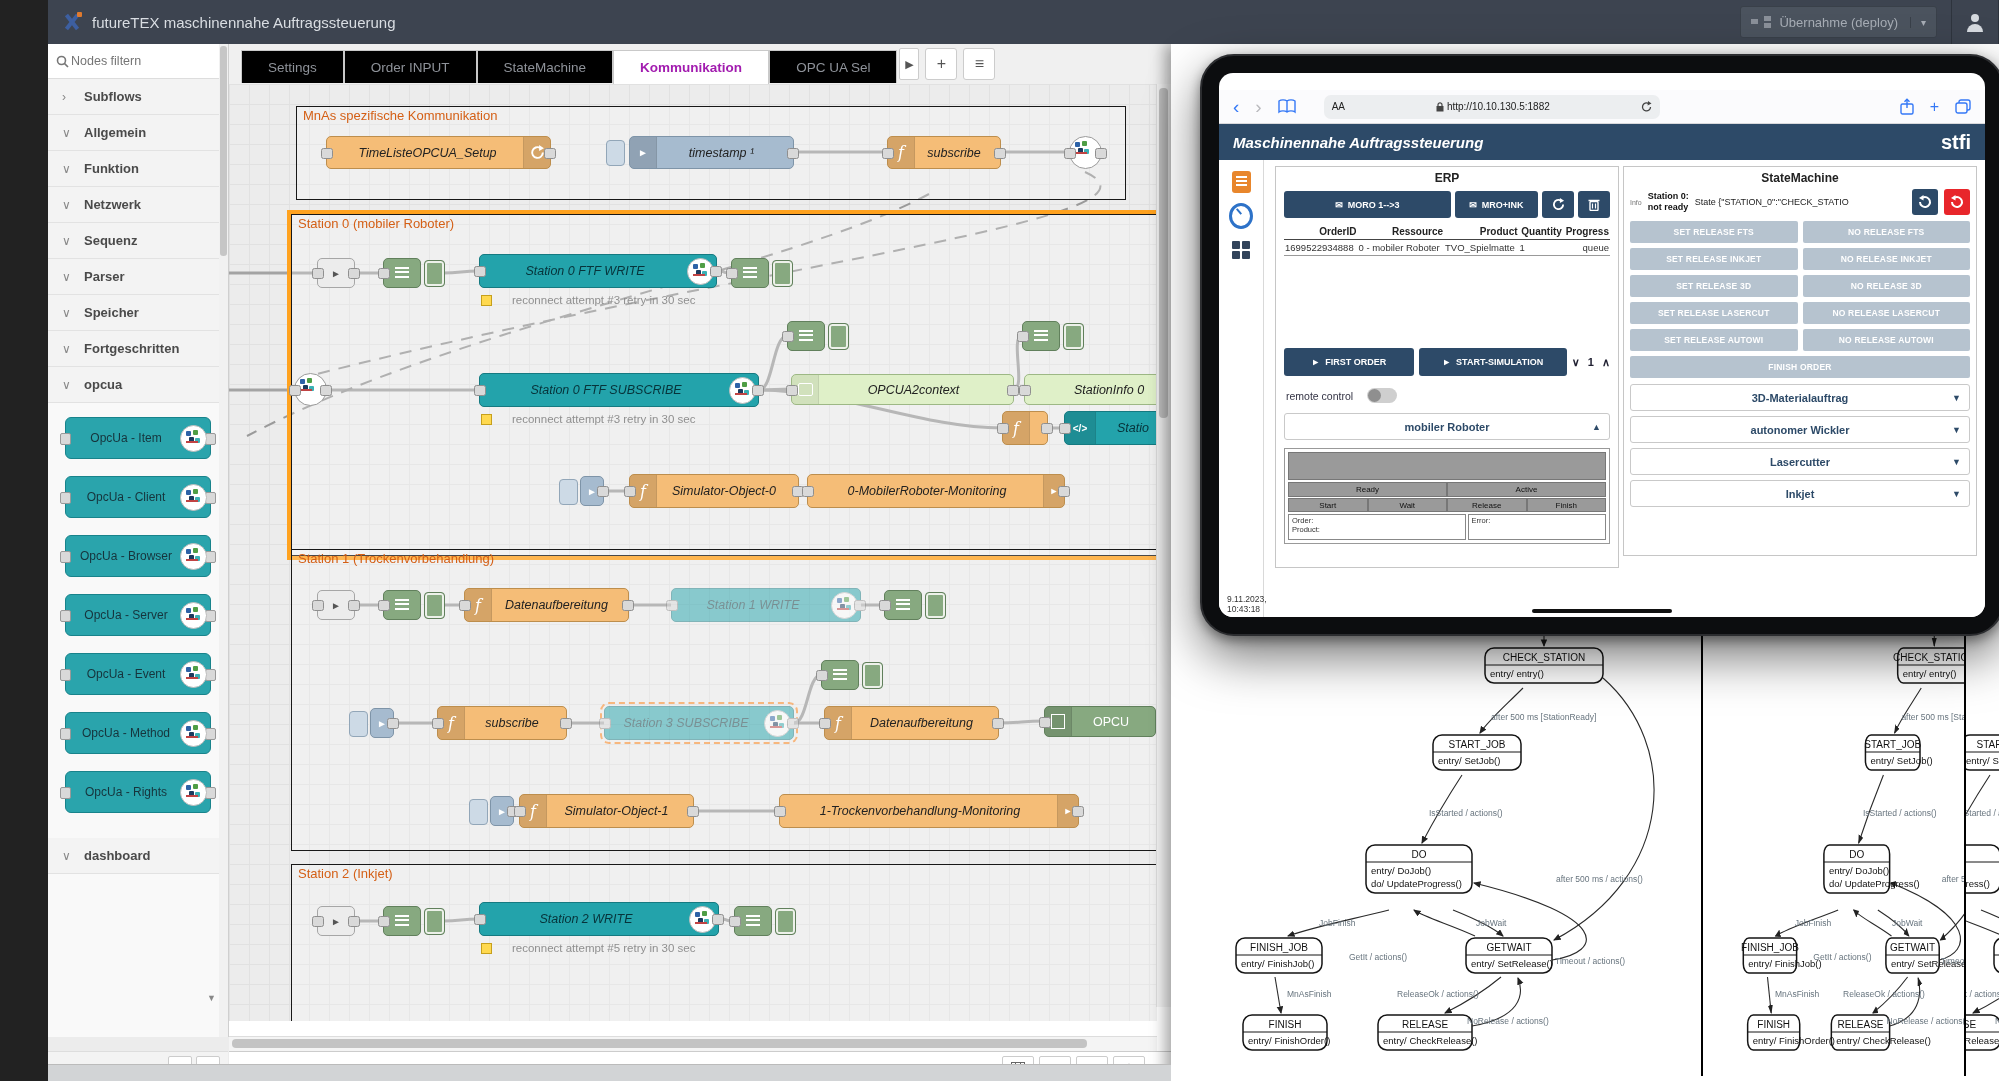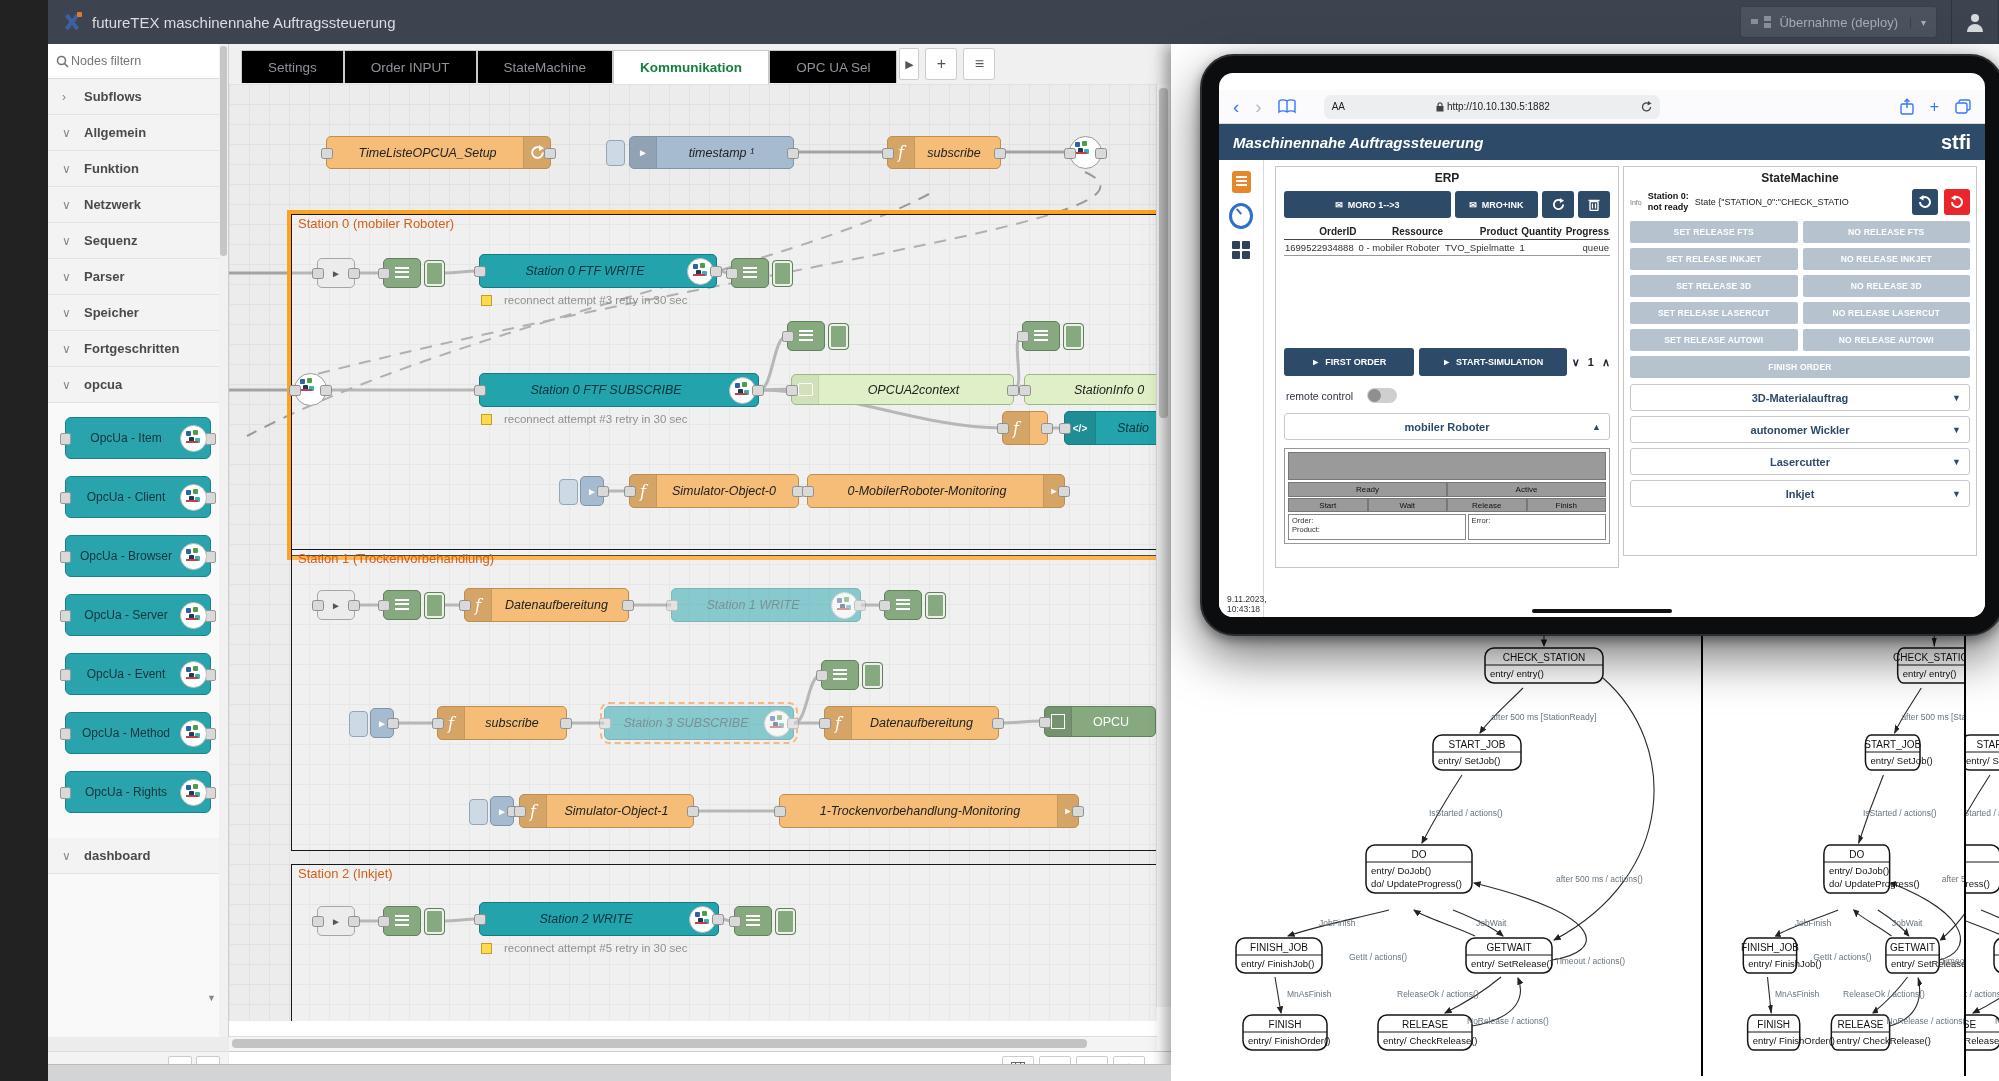--- a/index.html
+++ b/index.html
@@ -55,7 +55,7 @@
   .tabbar{position:absolute;left:0;top:0;width:100%;height:40px;background:#f0f0f0;border-bottom:1px solid #bbb;display:flex;align-items:flex-end;}
   .tabs{display:flex;margin-left:12px;overflow:hidden;max-width:770px;}
   .tab{height:32px;background:#000000;border:1px solid #c9c9c9;border-bottom:none;color:#8e9299;font-size:13.5px;display:flex;align-items:center;padding:0 26px;white-space:nowrap;}
-  .tab.active{background:#fff;color:#15803d;font-weight:bold;height:33px;}
+  .tab.active{background:#fff;color:#a21caf;font-weight:bold;height:33px;}
   .tabctl{display:flex;align-items:center;gap:6px;margin-left:2px;margin-bottom:4px;}
   .tsc{width:18px;height:30px;display:flex;align-items:center;justify-content:center;color:#555;font-size:11px;background:#fff;border:1px solid #ccc;border-radius:2px;}
   .tbt{width:30px;height:30px;background:#fff;border:1px solid #ccc;border-radius:3px;color:#555;font-size:16px;display:flex;align-items:center;justify-content:center;}

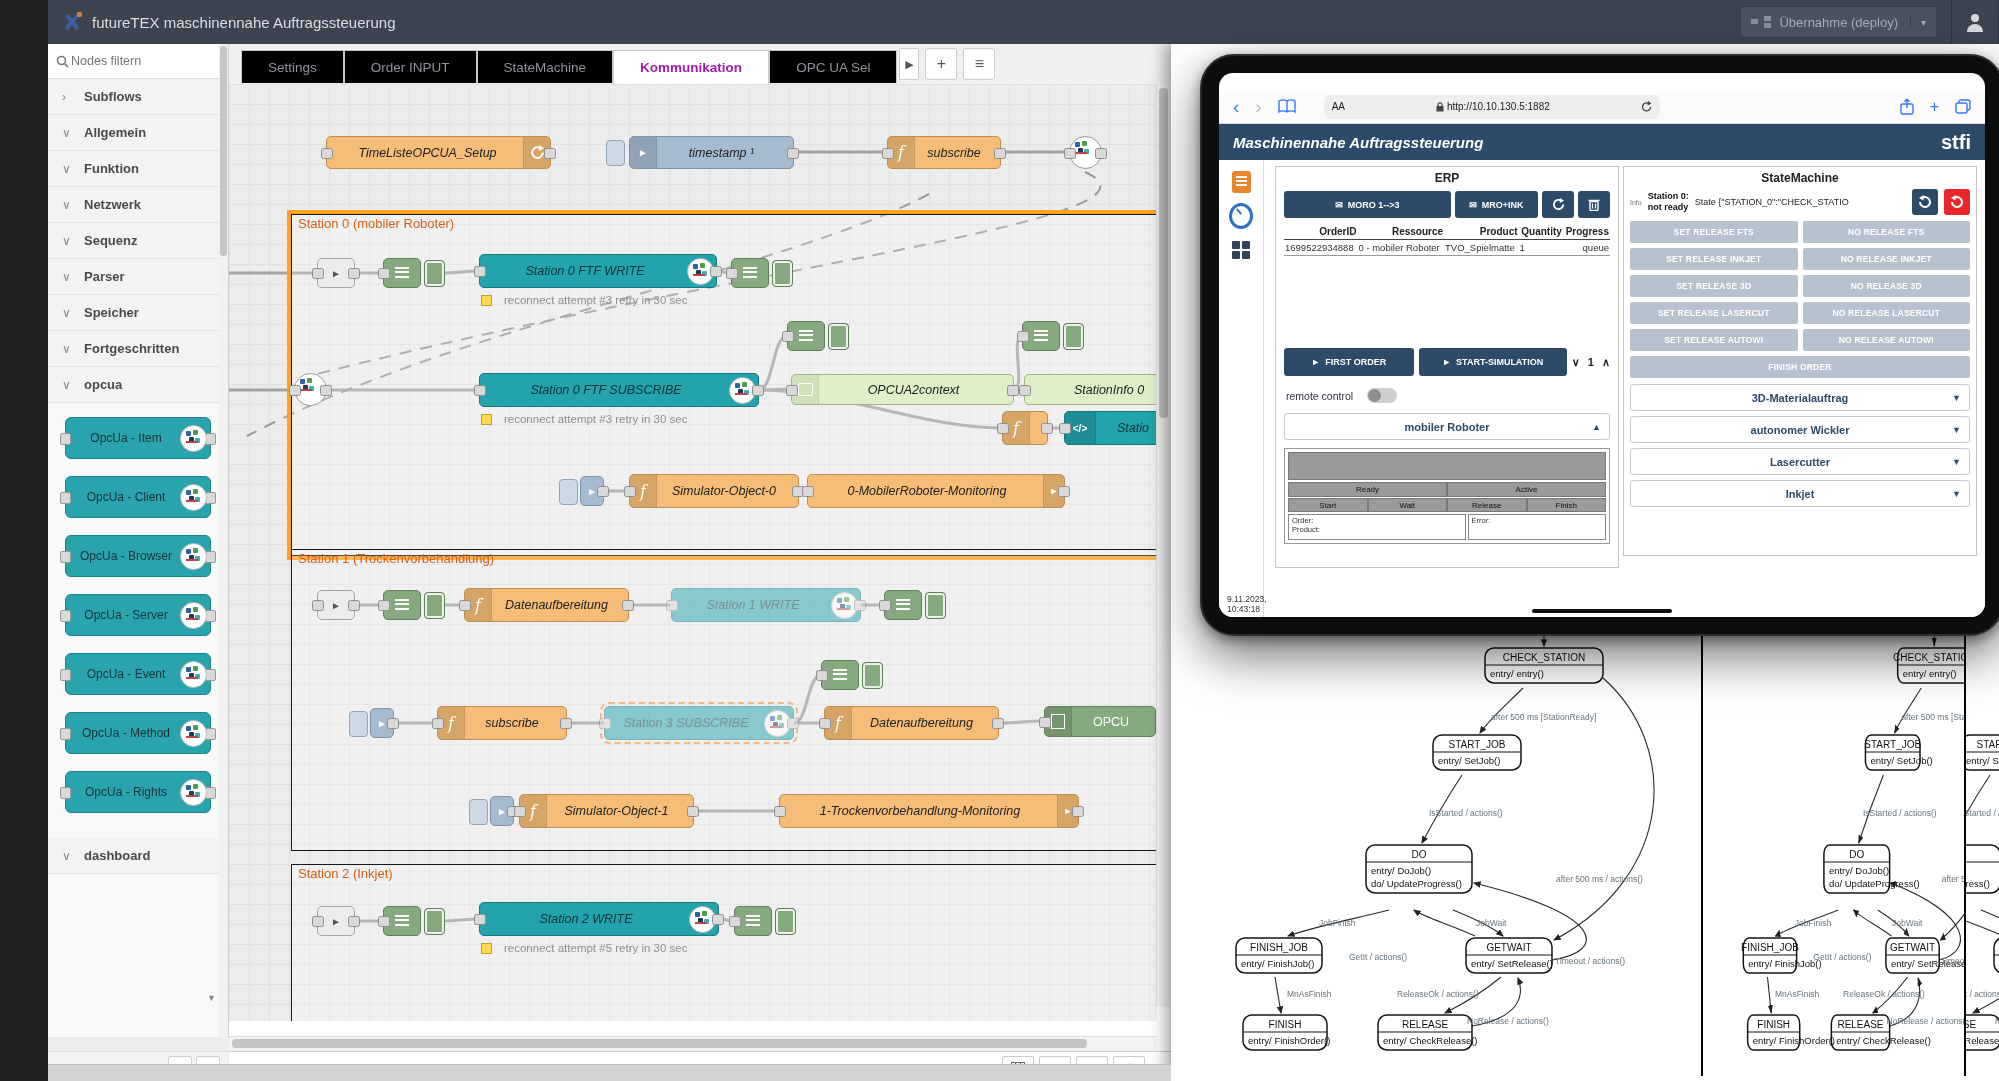--- a/index.html
+++ b/index.html
@@ -403,6 +403,9 @@
           <path d="M856 88 C 960 135 520 180 80 292" fill="none" stroke="#9a9a9a" stroke-width="2" stroke-dasharray="12 9"></path>
           <path d="M700 110 C 560 185 230 240 18 352" fill="none" stroke="#9a9a9a" stroke-width="2" stroke-dasharray="12 9"></path>
         </svg>
+    <div class="fgroup" style="left: 67px; top: 22px; width: 828px; height: 92px;">
+          <span class="glabel">MnAs spezifische Kommunikation</span>
+        </div>
         <div class="fgroup sel" style="left: 62px; top: 130px; width: 1012px; height: 340px;">
           <span class="glabel">Station 0 (mobiler Roboter)</span>
         </div>

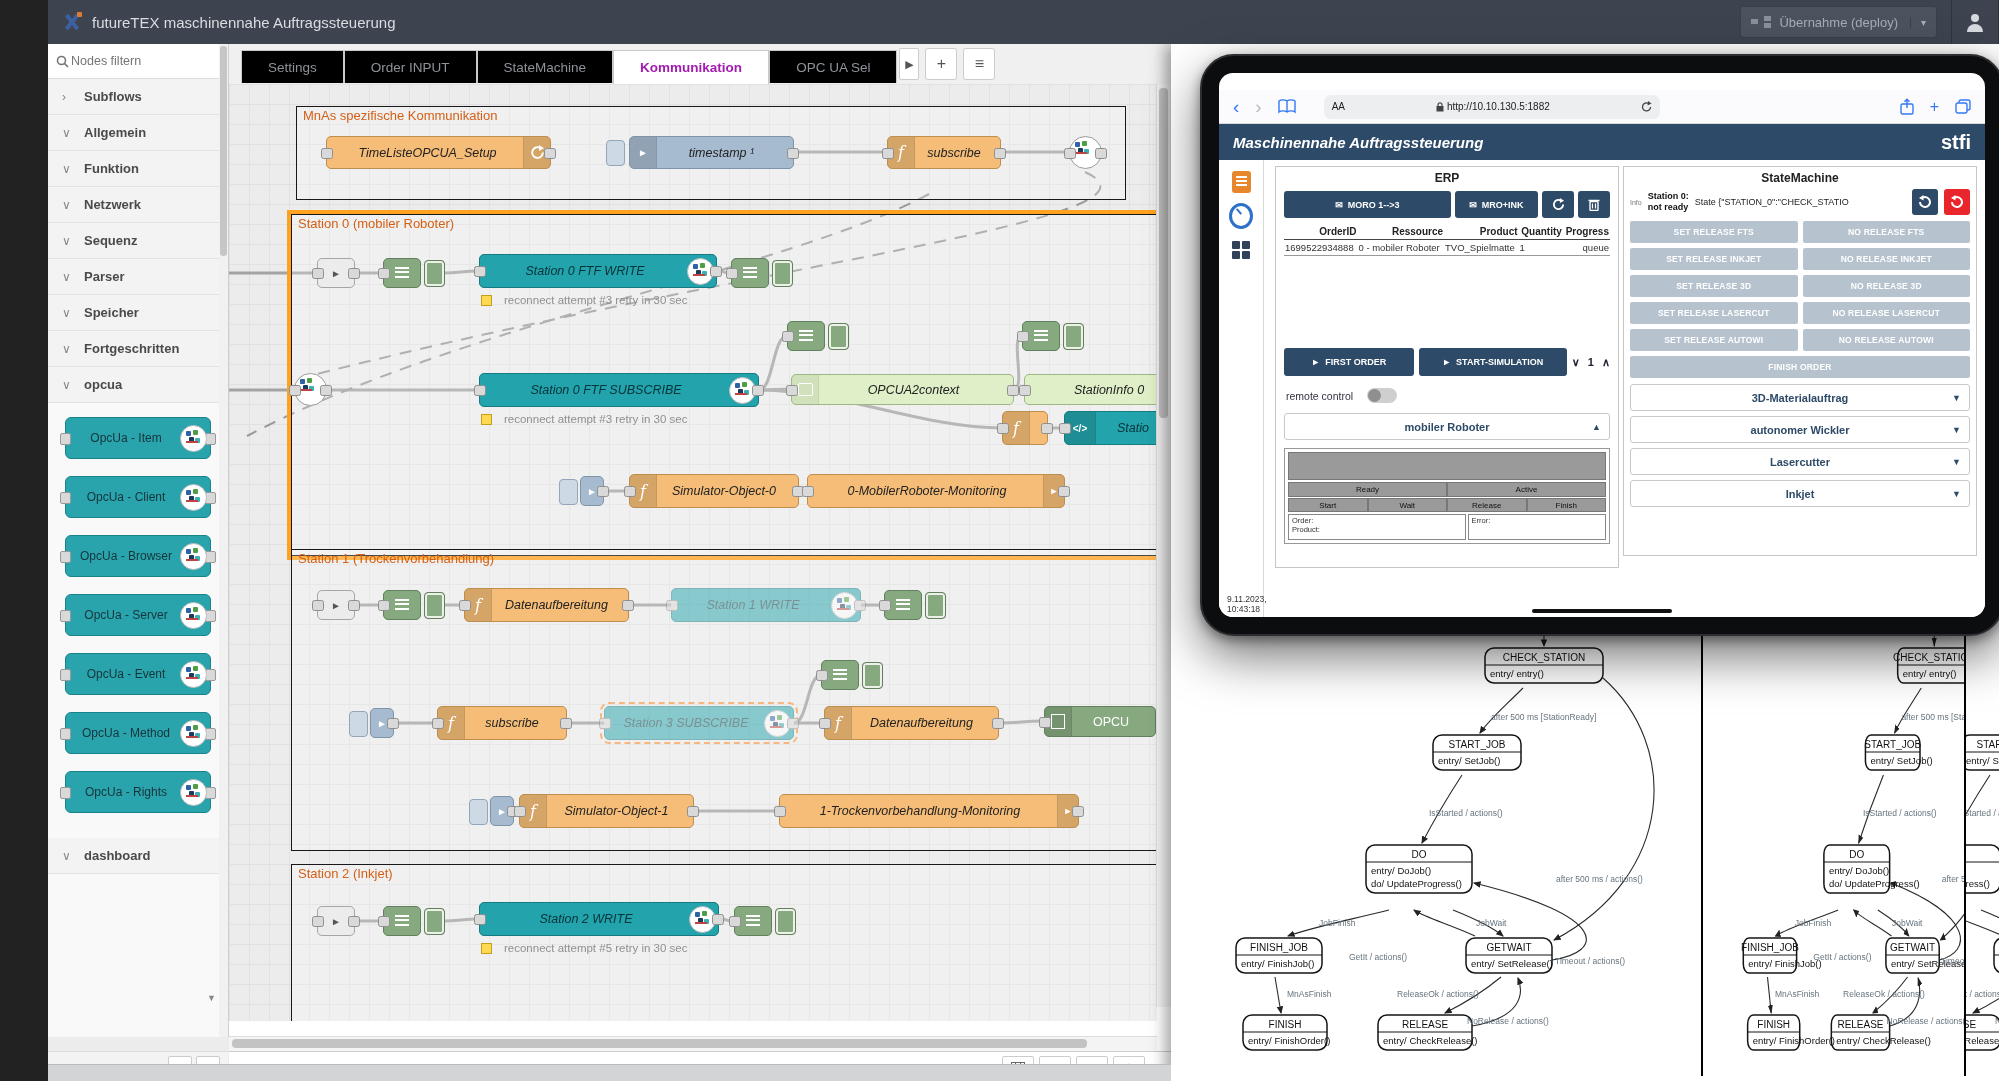--- a/index.html
+++ b/index.html
@@ -84,7 +84,7 @@
   .injbtn{position:absolute;width:17px;height:24px;background:#cddae6;border:1px solid #92a6b8;border-radius:4px;}
   .dbgbtn{position:absolute;width:19px;height:25px;background:#87a980;border:1px solid #61805c;border-radius:4px;box-shadow:inset 0 0 0 2px #edf1ea;}
   .dbglines{width:14px;height:13px;background:repeating-linear-gradient(#fff 0 2px,transparent 2px 4.3px);}
-  .nstatus{position:absolute;font-size:11.5px;font-style:normal;color:#8f8f8f;white-space:nowrap;display:flex;align-items:center;gap:12px;}
+  .nstatus{position:absolute;font-size:11.5px;font-style:normal;color:#8f8f8f;white-space:nowrap;display:flex;align-items:center;gap:20px;}
   .ydot{width:9px;height:9px;background:#ffd94f;border:1px solid #c6a01d;display:inline-block;}
   .nlogo{position:absolute;right:2px;top:50%;margin-top:-13px;}
   .vsb{position:absolute;right:0;top:40px;width:14px;height:923px;background:#f4f4f4;border-left:1px solid #ddd;}

